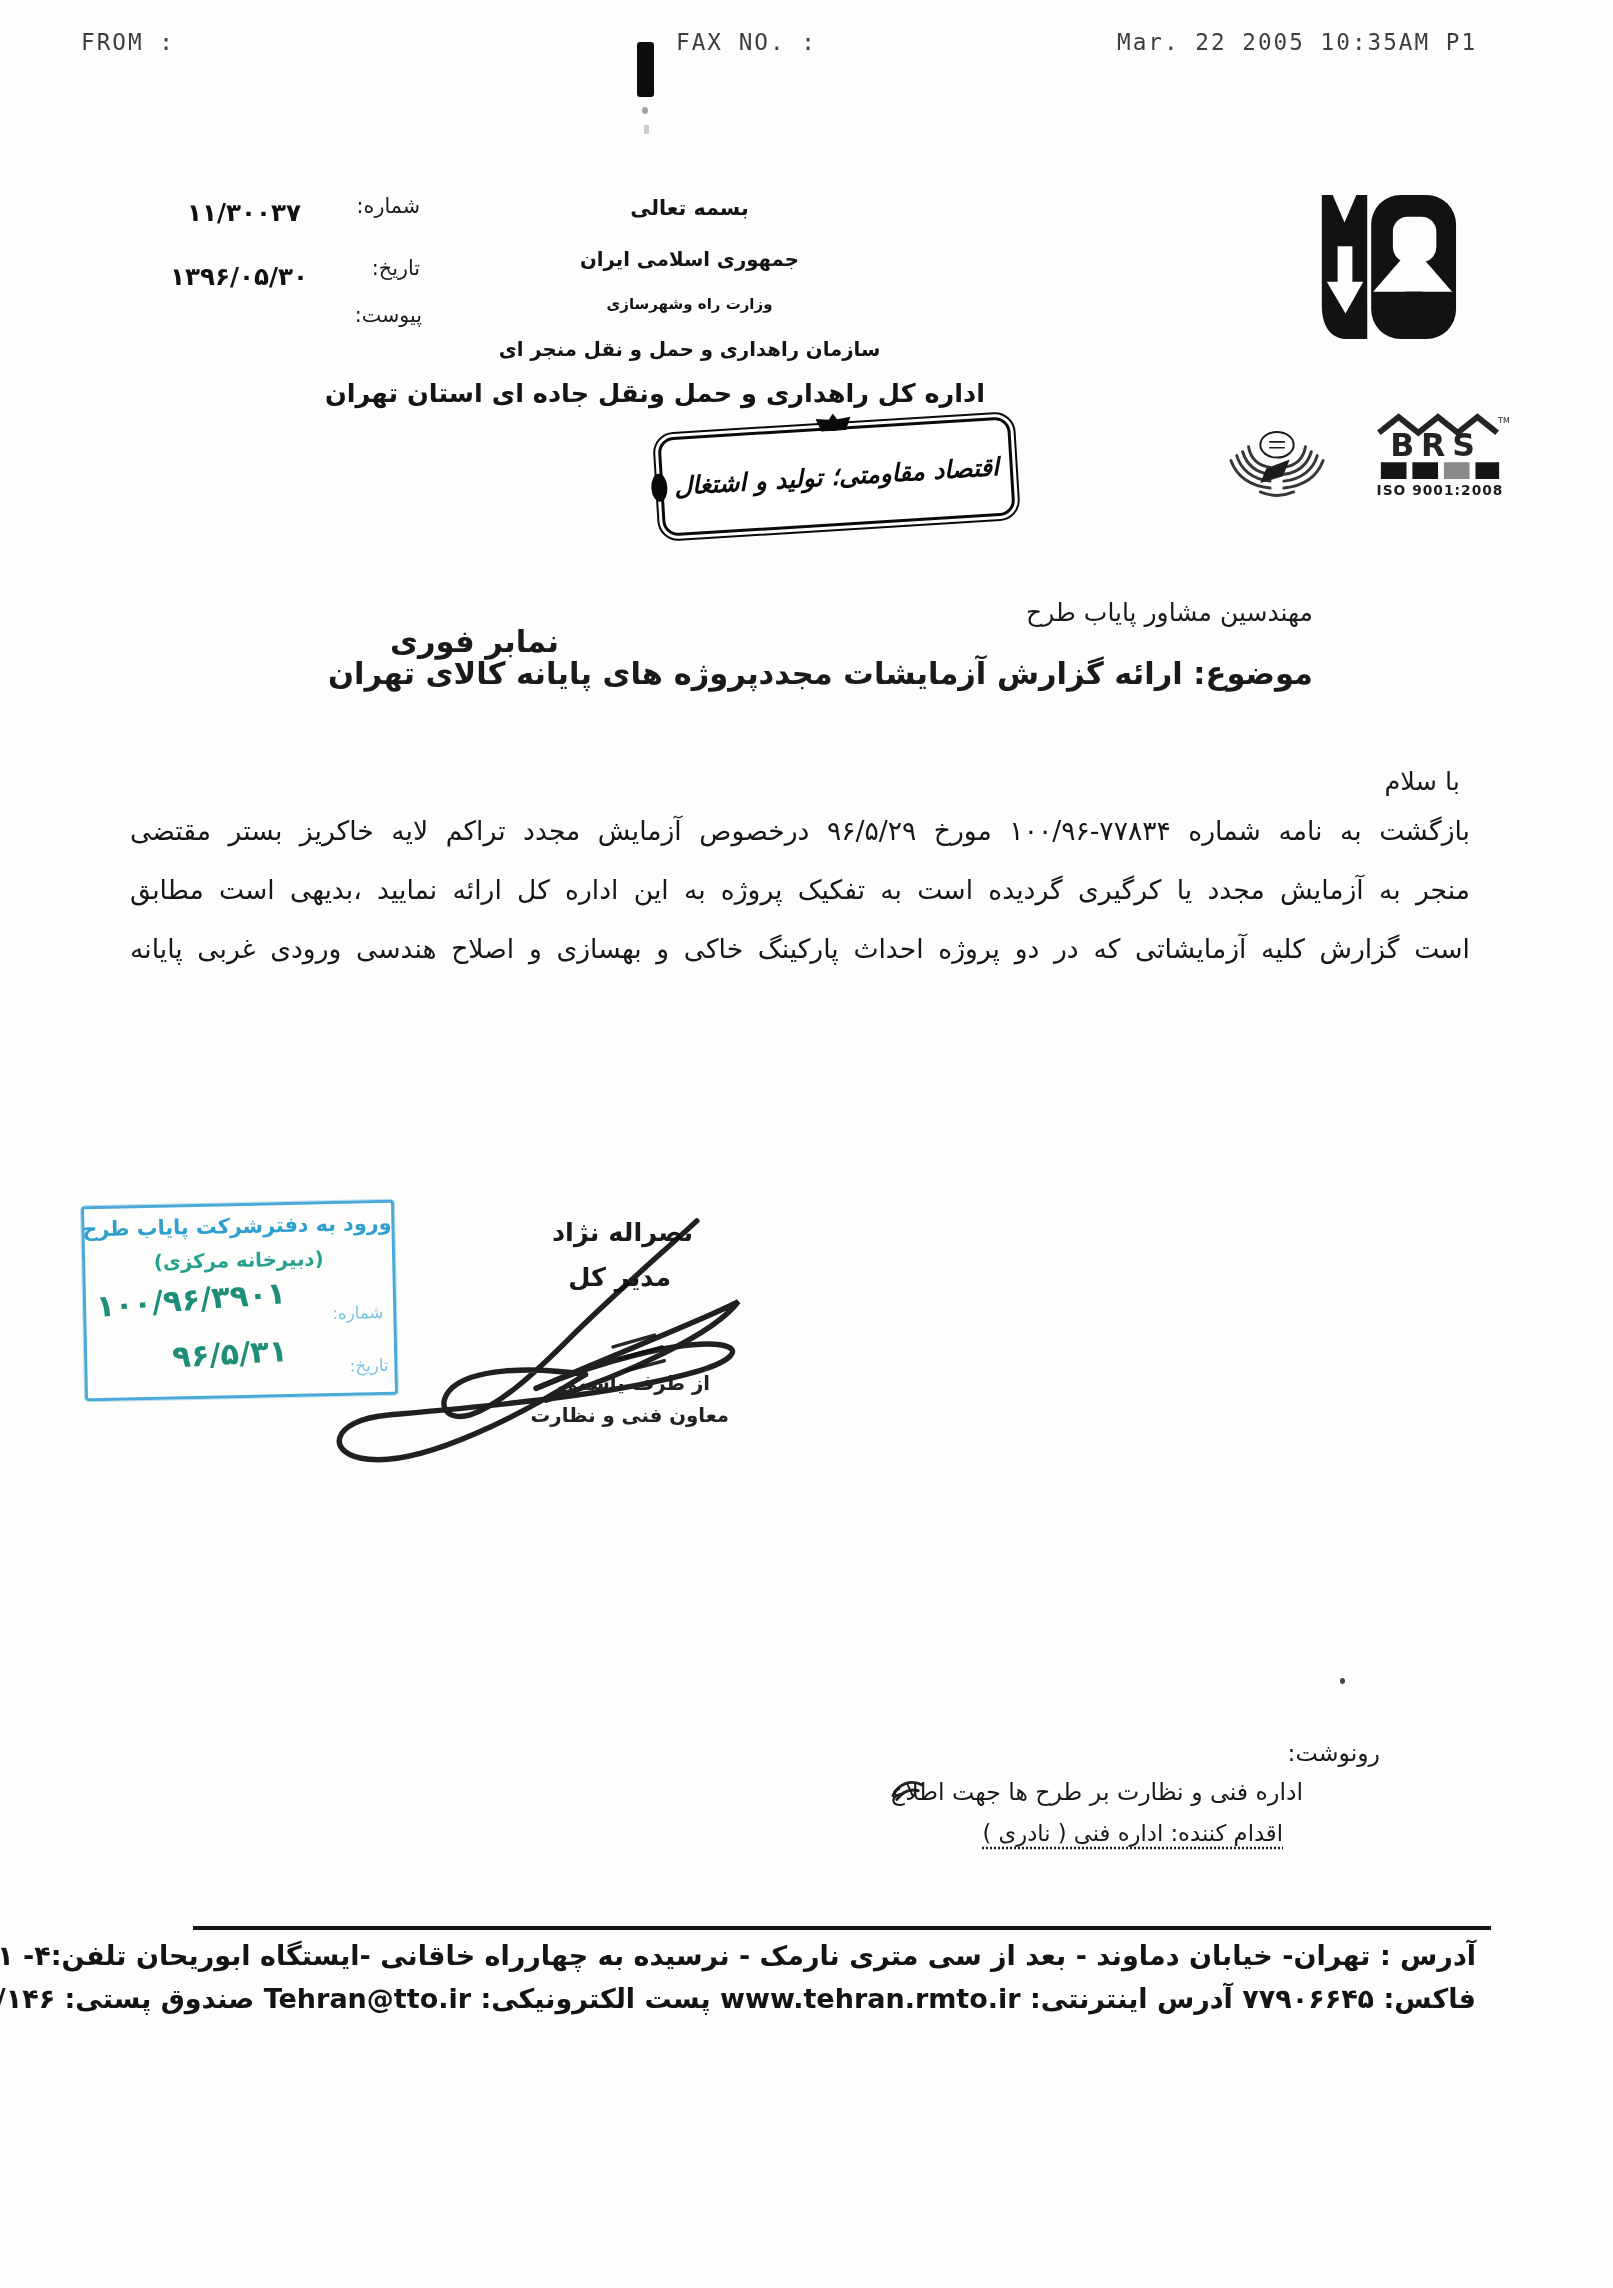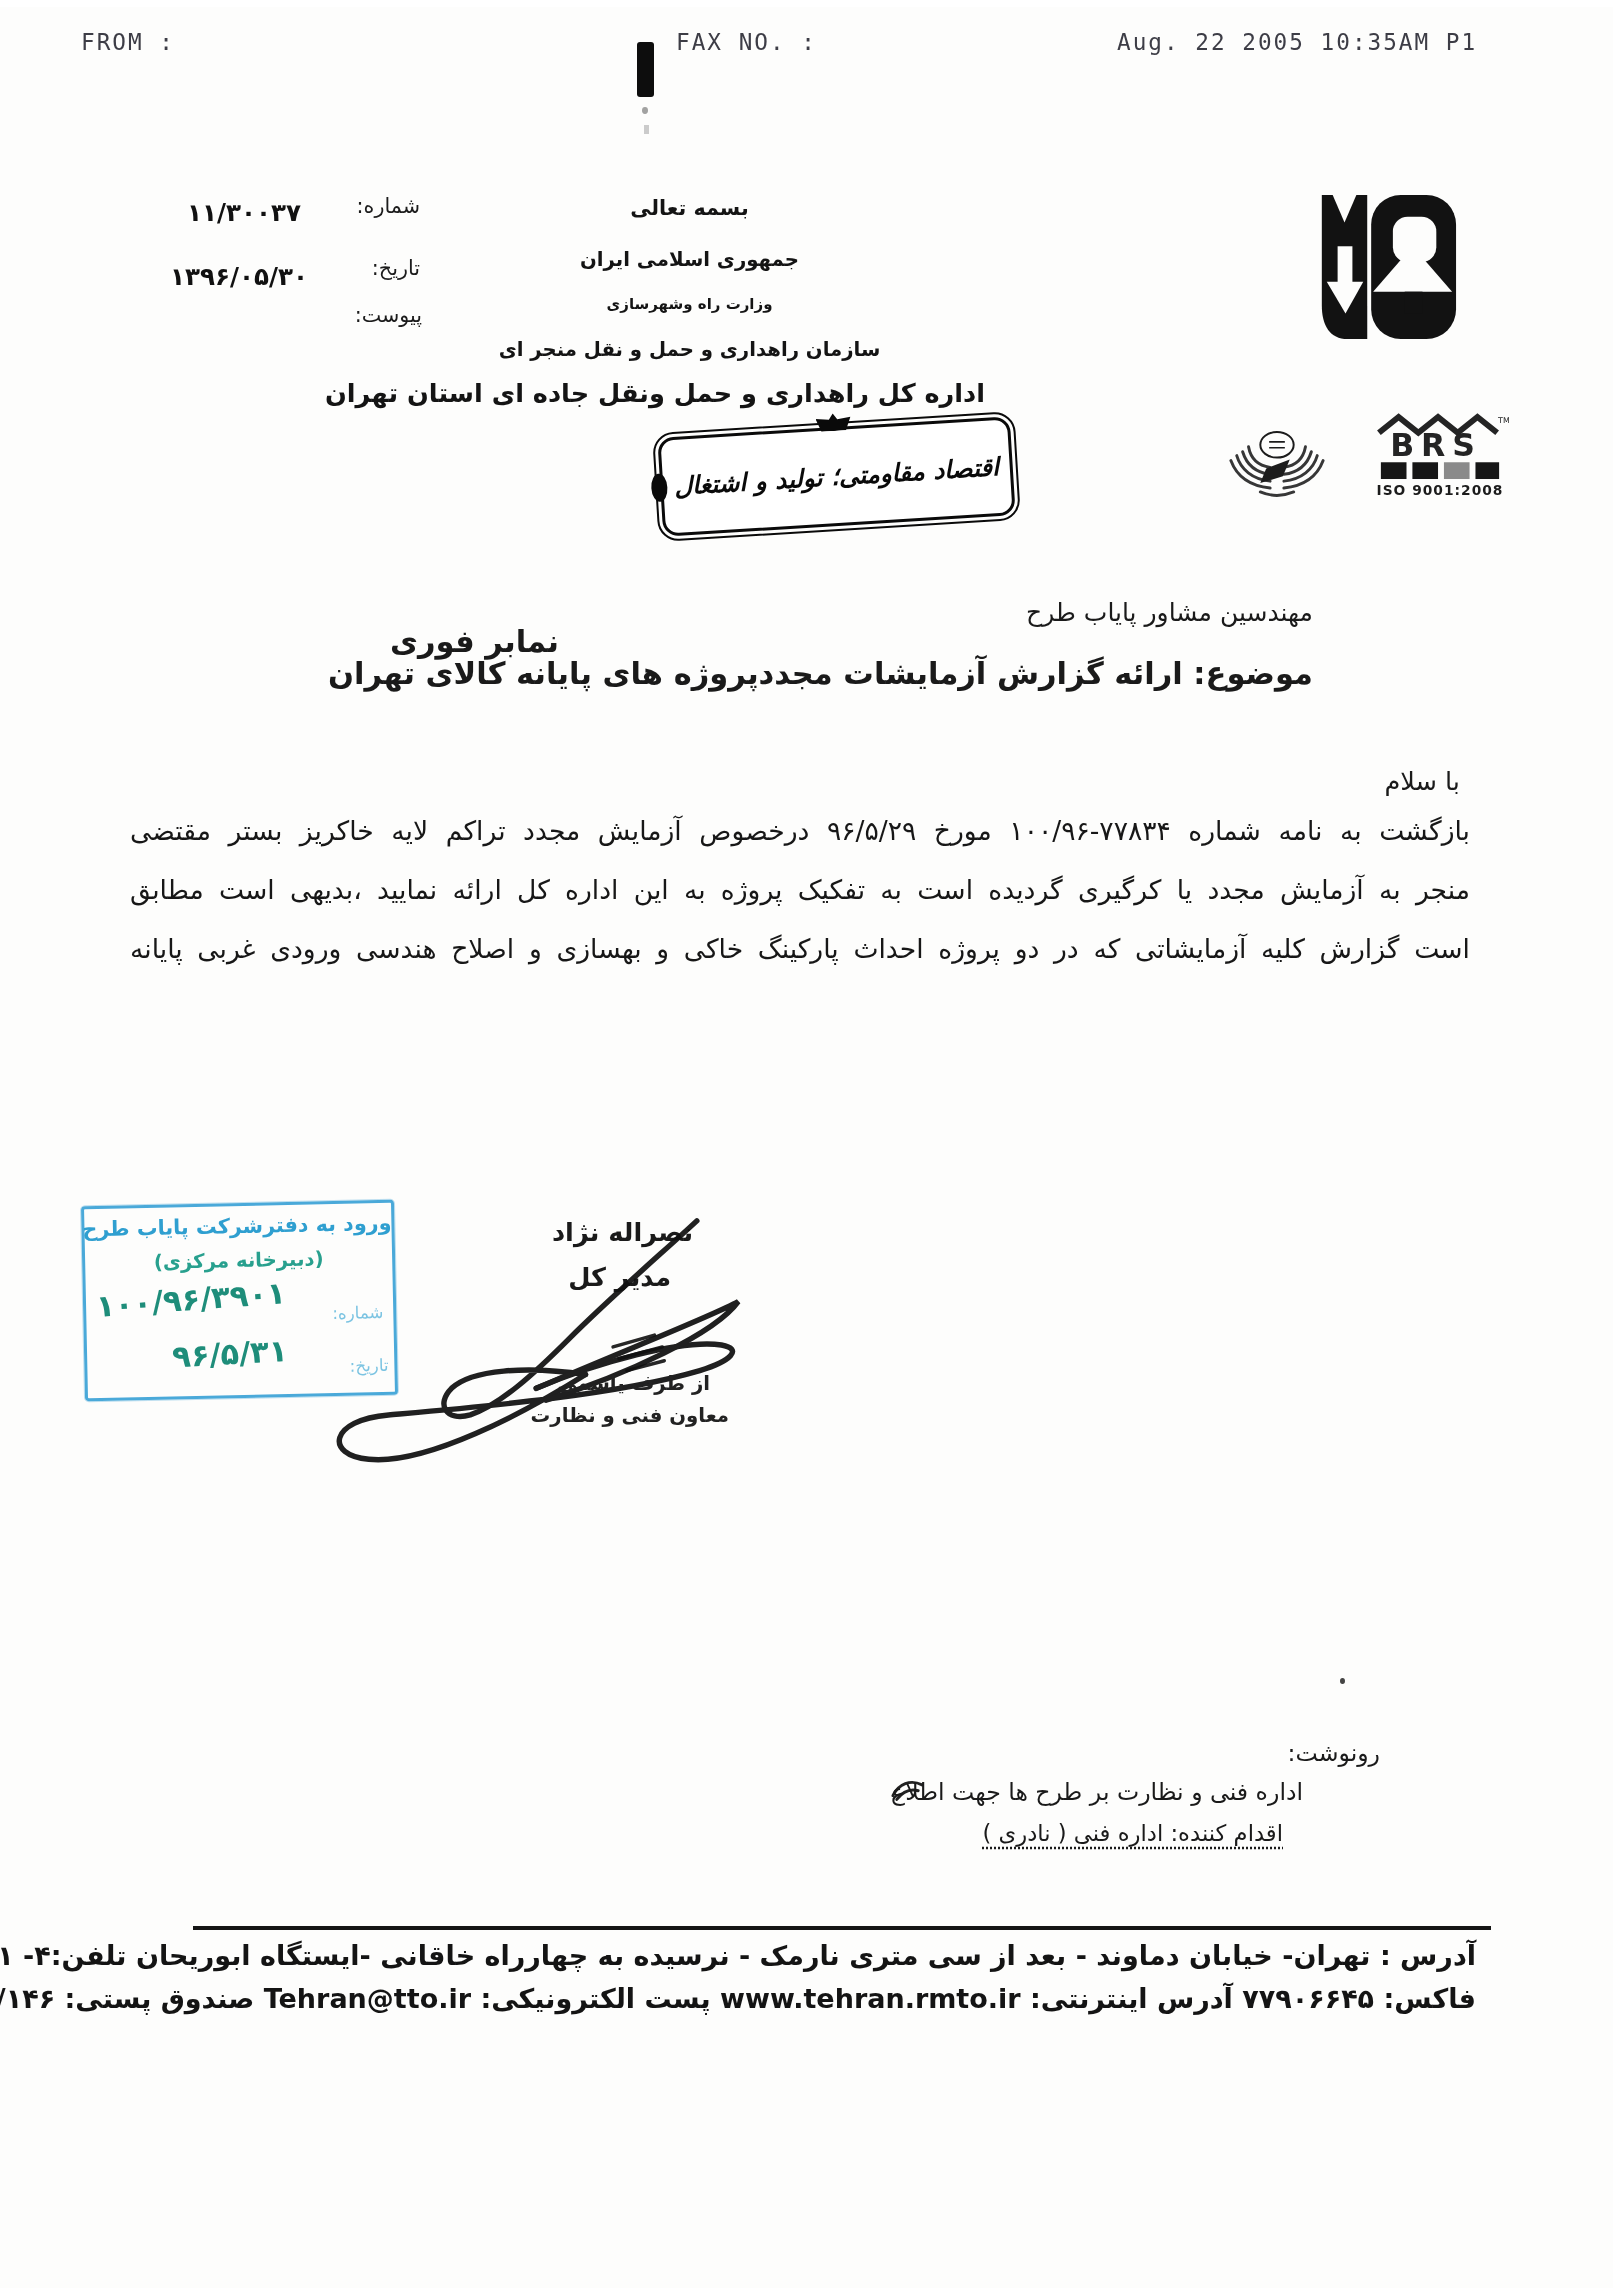--- a/index.html
+++ b/index.html
@@ -88,7 +88,7 @@
 
   <span class="abs faxline f-from">FROM :</span>
   <span class="abs faxline f-faxno">FAX NO. :</span>
-  <span class="abs faxline f-dt">Aug. 22 2005 10:35AM  P1</span>
+  <span class="abs faxline f-dt">Mar. 22 2005 10:35AM  P1</span>
   <div class="abs art1"></div>
   <div class="abs art2"></div>
   <div class="abs art3"></div>

